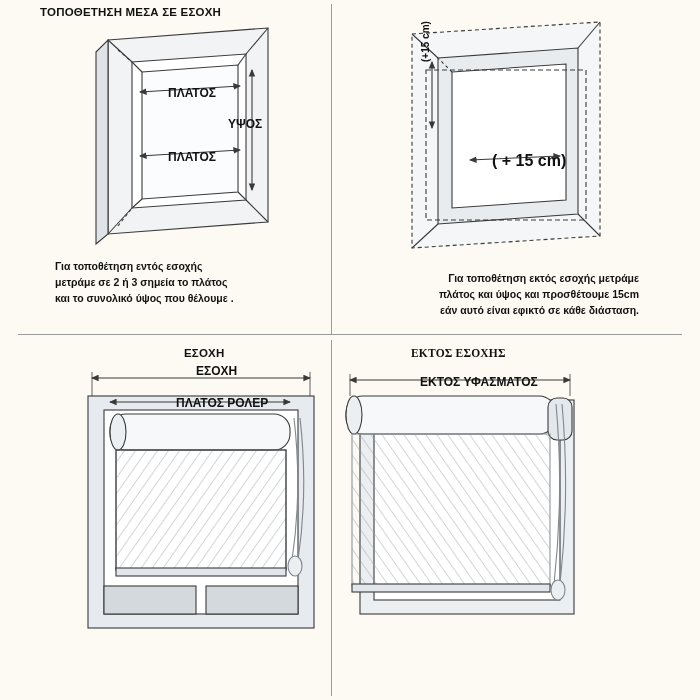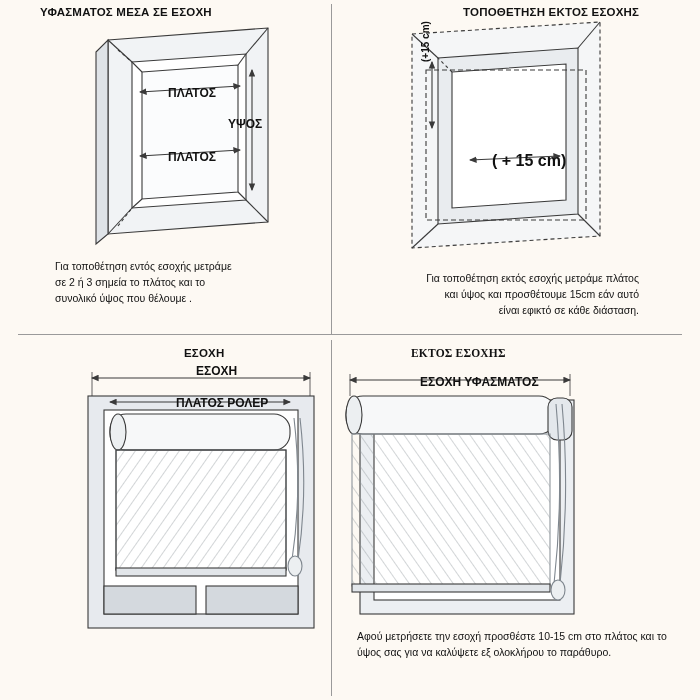--- a/index.html
+++ b/index.html
@@ -174,7 +174,7 @@
     </g>
   </svg>
 
-  <div class="hdr" id="hdr-tl">ΥΦΑΣΜΑΤΟΣ ΜΕΣΑ ΣΕ ΕΣΟΧΗ</div>
+  <div class="hdr" id="hdr-tl">ΤΟΠΟΘΕΤΗΣΗ ΜΕΣΑ ΣΕ ΕΣΟΧΗ</div>
   <div class="hdr" id="hdr-tr">ΤΟΠΟΘΕΤΗΣΗ ΕΚΤΟΣ ΕΣΟΧΗΣ</div>
   <div class="hdr" id="hdr-bl">ΕΣΟΧΗ</div>
   <div class="hdr" id="hdr-br">ΕΚΤΟΣ ΕΣΟΧΗΣ</div>

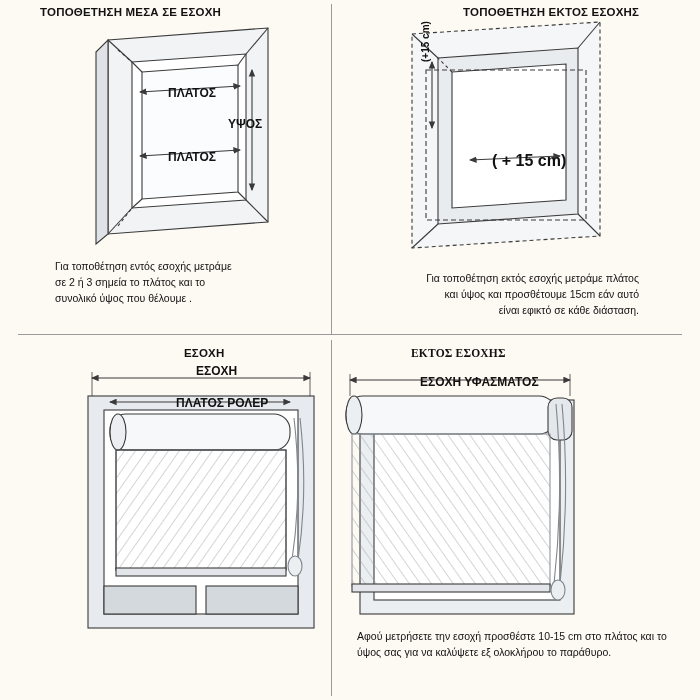--- a/index.html
+++ b/index.html
@@ -175,7 +175,6 @@
   </svg>
 
   <div class="hdr" id="hdr-tl">ΤΟΠΟΘΕΤΗΣΗ ΜΕΣΑ ΣΕ ΕΣΟΧΗ</div>
-  <div class="hdr" id="hdr-tr">ΤΟΠΟΘΕΤΗΣΗ ΕΚΤΟΣ ΕΣΟΧΗΣ</div>
   <div class="hdr" id="hdr-bl">ΕΣΟΧΗ</div>
   <div class="hdr" id="hdr-br">ΕΚΤΟΣ ΕΣΟΧΗΣ</div>
 

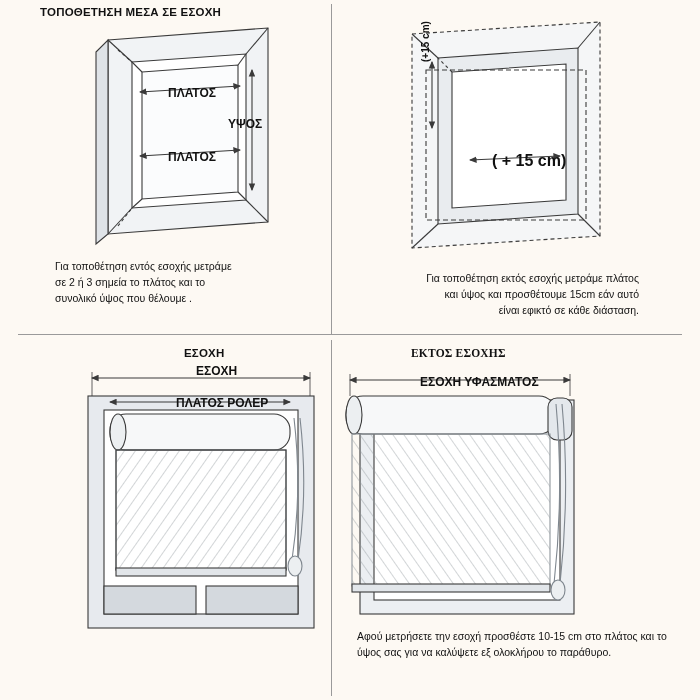--- a/index.html
+++ b/index.html
@@ -25,7 +25,7 @@
   #hdr-bl{left:184px;top:347px;}
   #hdr-br{left:411px;top:347px;font-family:Liberation Serif, serif;}
 
-  .sublabel{position:absolute;font-size:10.5px;font-weight:normal;line-height:16px;}
+  .sublabel{position:absolute;font-size:10.5px;font-weight:bold;line-height:16px;}
   #cap-tl{left:55px;top:258px;width:190px;}
   #cap-tr{left:424px;top:270px;width:215px;text-align:right;}
   #cap-br{left:357px;top:628px;width:320px;}

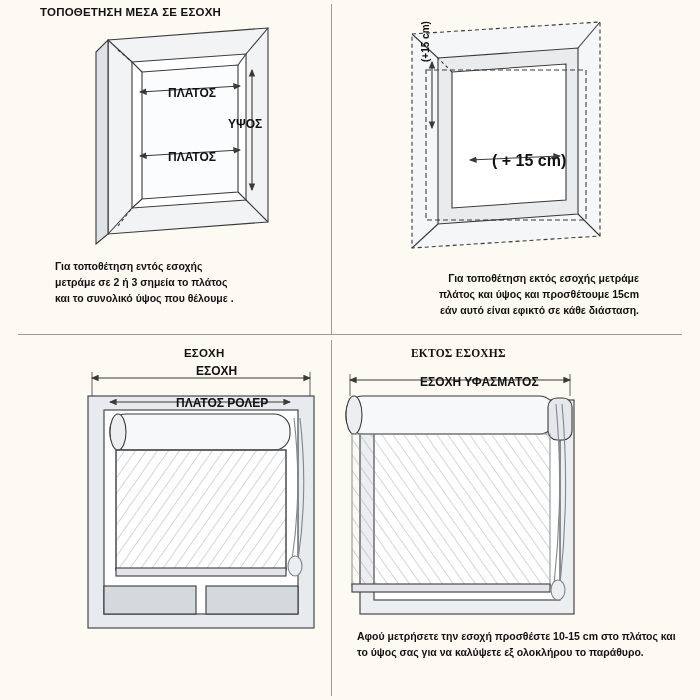--- a/index.html
+++ b/index.html
@@ -185,7 +185,7 @@
   <div class="lbl" id="lbl-15h">( + 15 cm)</div>
   <div class="lbl" id="lbl-esoxi">ΕΣΟΧΗ</div>
   <div class="lbl" id="lbl-platos-roler">ΠΛΑΤΟΣ ΡΟΛΕΡ</div>
-  <div class="lbl" id="lbl-ektos-esoxi-b">ΕΣΟΧΗ ΥΦΑΣΜΑΤΟΣ</div>
+  <div class="lbl" id="lbl-ektos-esoxi-b">ΕΚΤΟΣ ΥΦΑΣΜΑΤΟΣ</div>
 
   <div class="sublabel" id="cap-tl">Για τοποθέτηση εντός εσοχής μετράμε σε 2 ή 3 σημεία το πλάτος και το συνολικό ύψος που θέλουμε .</div>
   <div class="sublabel" id="cap-tr">Για   τοποθέτηση εκτός εσοχής μετράμε πλάτος και ύψος και προσθέτουμε 15cm εάν αυτό είναι εφικτό σε κάθε διάσταση.</div>

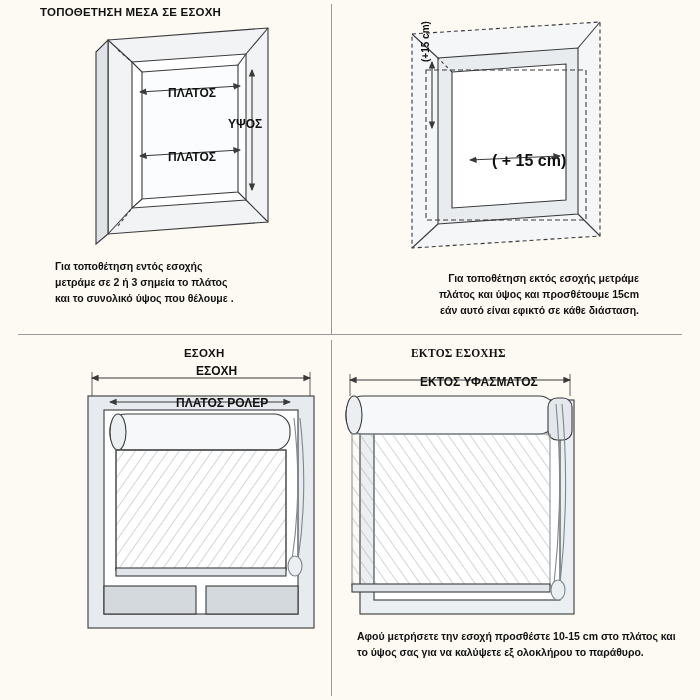--- a/index.html
+++ b/index.html
@@ -189,7 +189,6 @@
 
   <div class="sublabel" id="cap-tl">Για τοποθέτηση εντός εσοχής μετράμε σε 2 ή 3 σημεία το πλάτος και το συνολικό ύψος που θέλουμε .</div>
   <div class="sublabel" id="cap-tr">Για   τοποθέτηση εκτός εσοχής μετράμε πλάτος και ύψος και προσθέτουμε 15cm εάν αυτό είναι εφικτό σε κάθε διάσταση.</div>
-  <div class="sublabel" id="cap-br">Αφού μετρήσετε την εσοχή προσθέστε 10-15 cm στο πλάτος και το ύψος σας για να καλύψετε εξ ολοκλήρου το παράθυρο.</div>
 
 </div>
 

